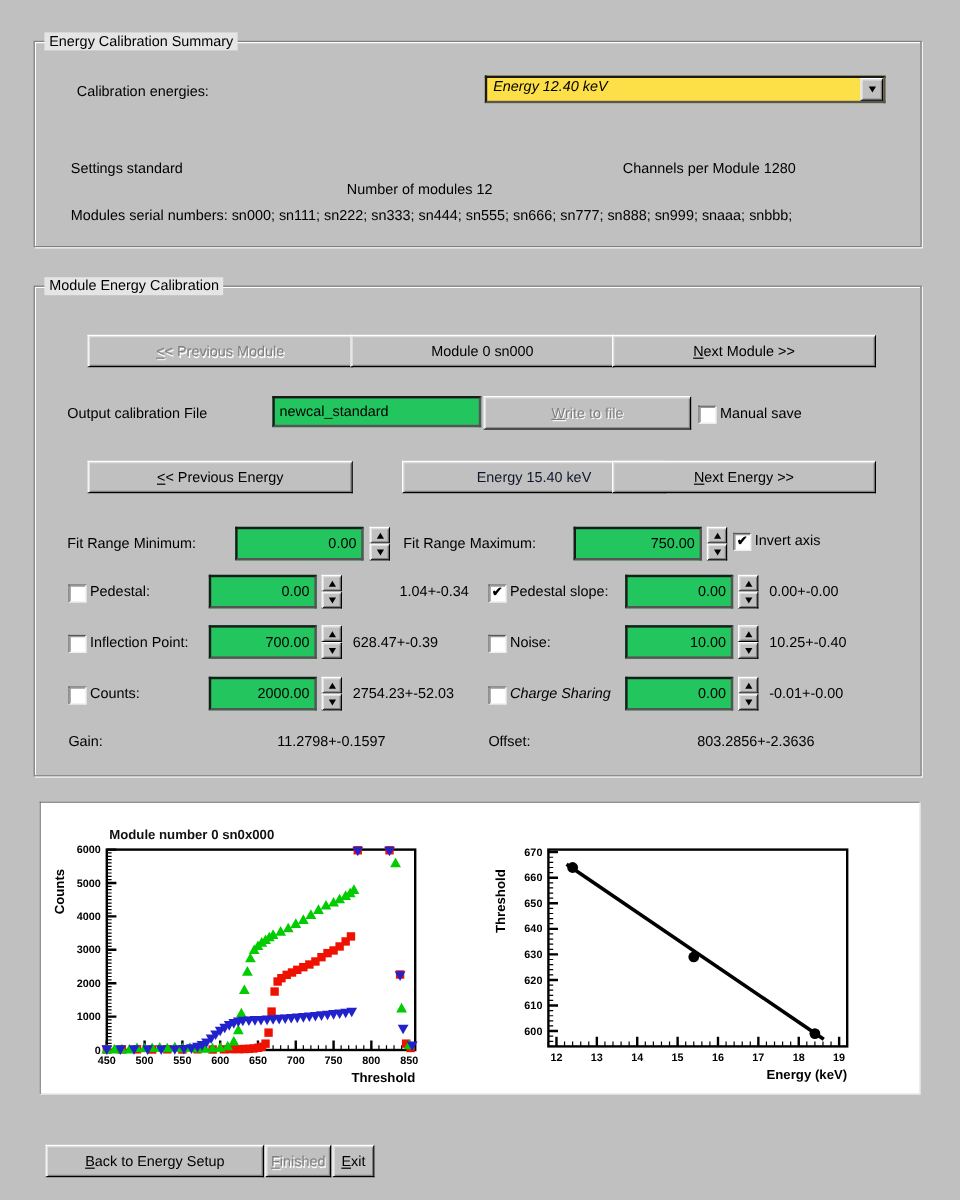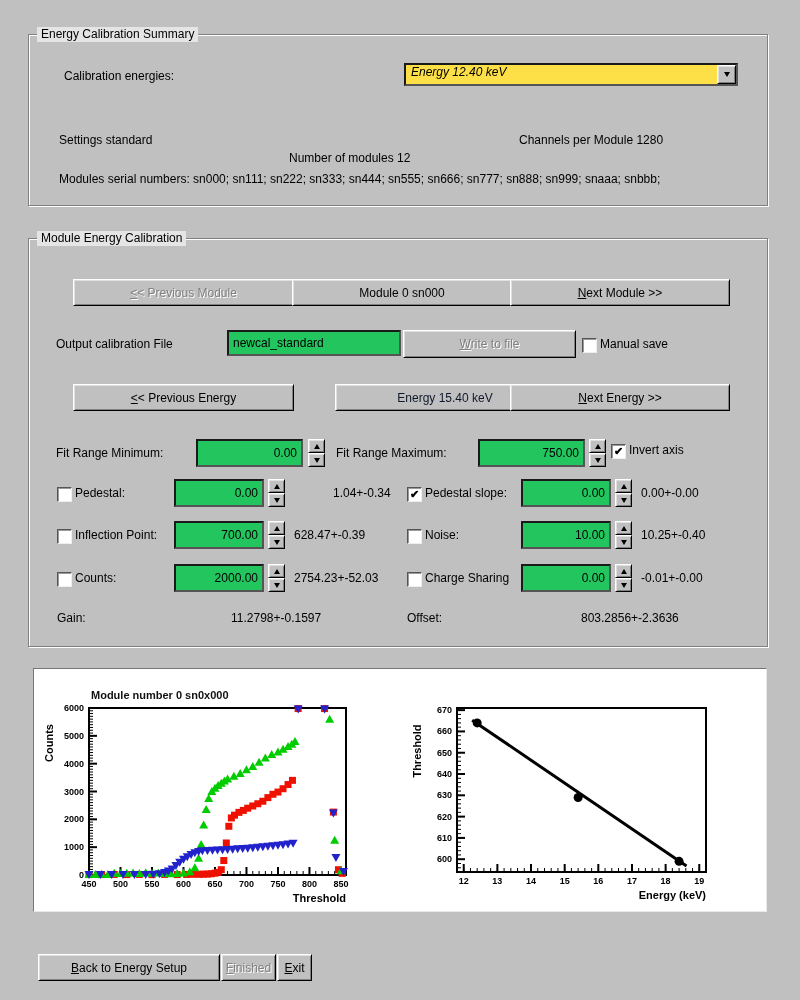--- a/index.html
+++ b/index.html
@@ -173,7 +173,7 @@
   <span class="lbl" style="left:265px;top:332px;">2754.23+-52.03</span>
 
   <span class="cb" style="left:378px;top:333px;"></span>
-  <span class="lbl" style="left:396px;top:332px;">Charge Sharing</span>
+  <span class="lbl" style="left:396px;top:332px;font-style:italic;">Charge Sharing</span>
   <input class="field num" style="left: 492px; top: 325px; width: 90px; height: 28px;" value="0.00">
   <span class="spin" style="left:586px;top:325px;height:28px;">
     <span class="sp">

